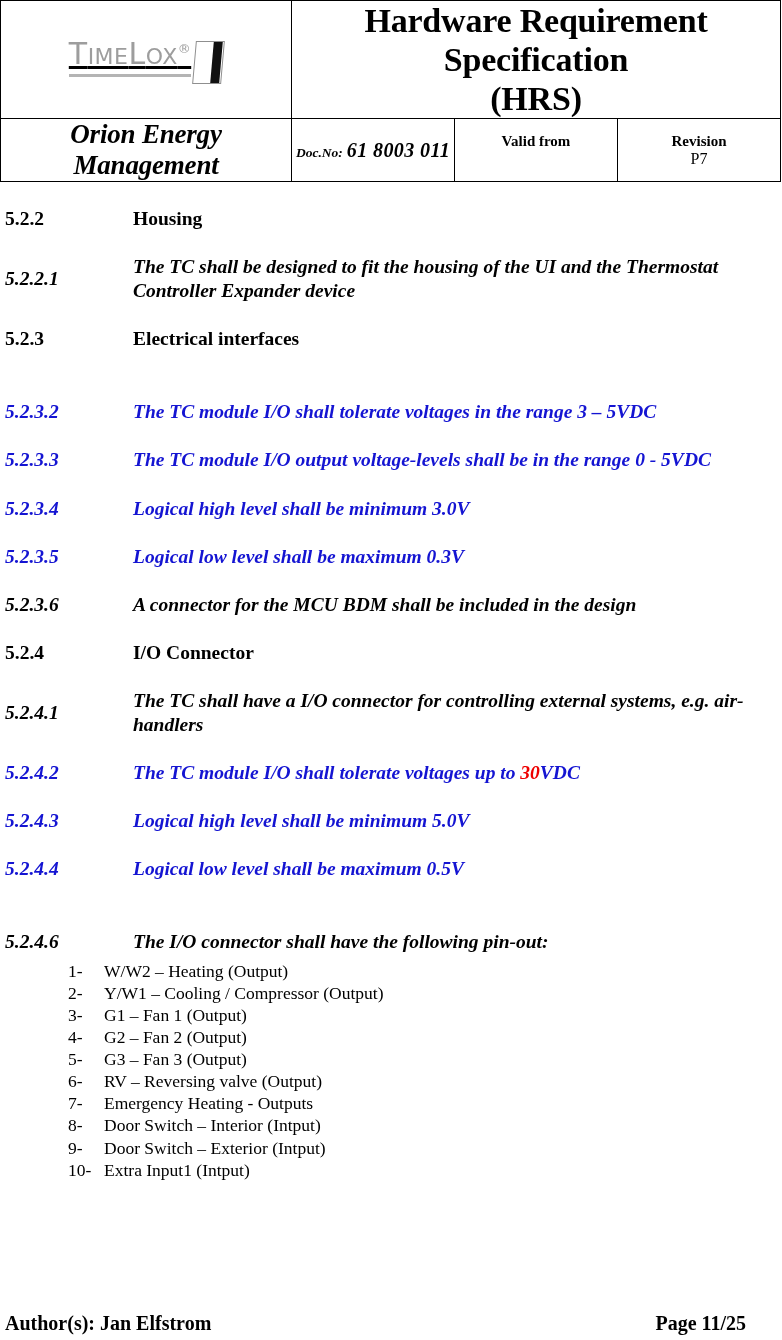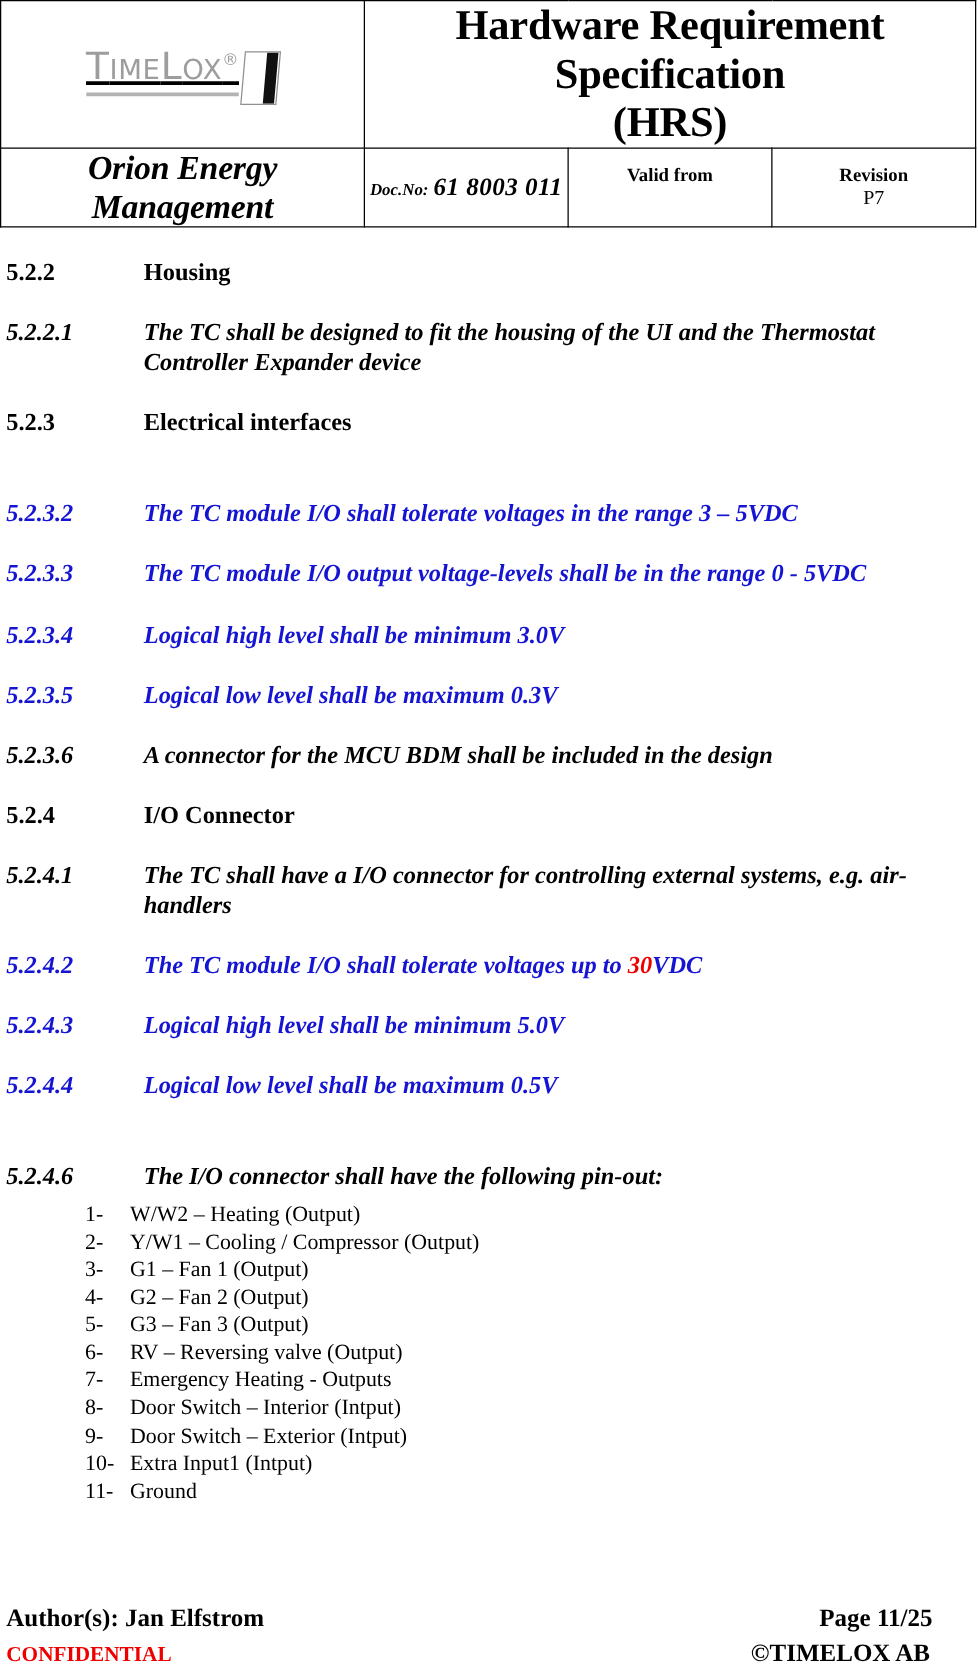--- a/index.html
+++ b/index.html
@@ -170,6 +170,7 @@
   }
   .req .txt {
     flex: 1 1 auto;
+    margin-left: 18px;
   }
 
   

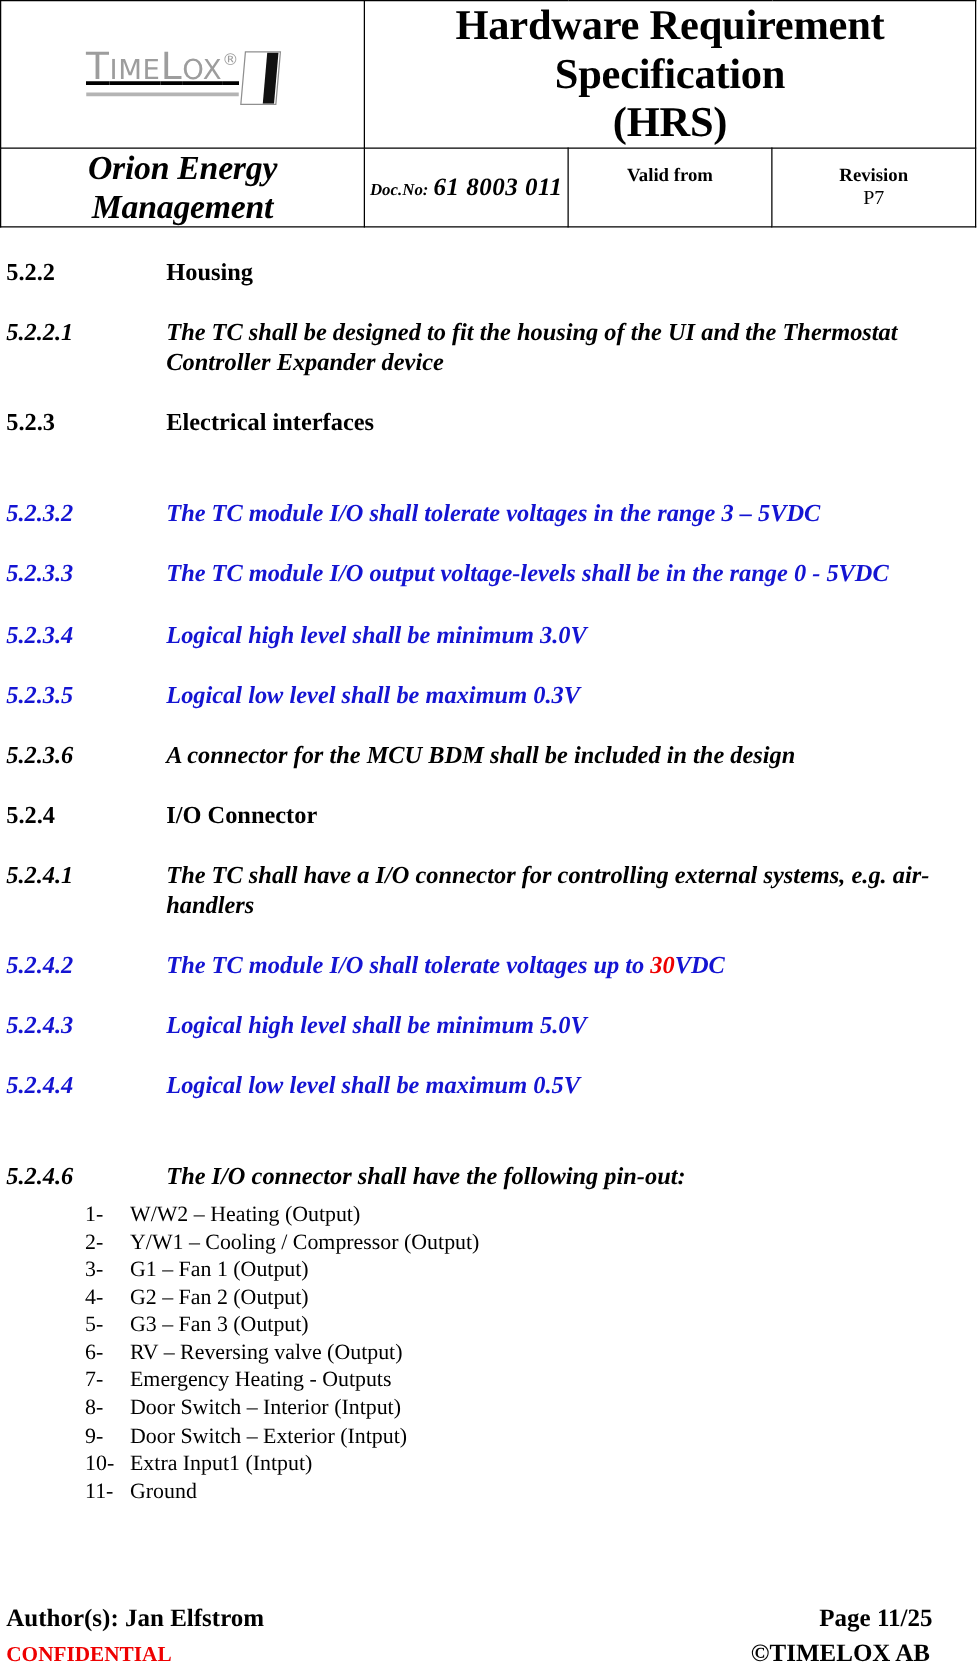--- a/index.html
+++ b/index.html
@@ -182,6 +182,7 @@
   .sub {
     font-weight: bold;
     font-style: italic;
+    align-items: center;
   }
   .blue { color: #1414d2; }
   .red  { color: #ee0000; }

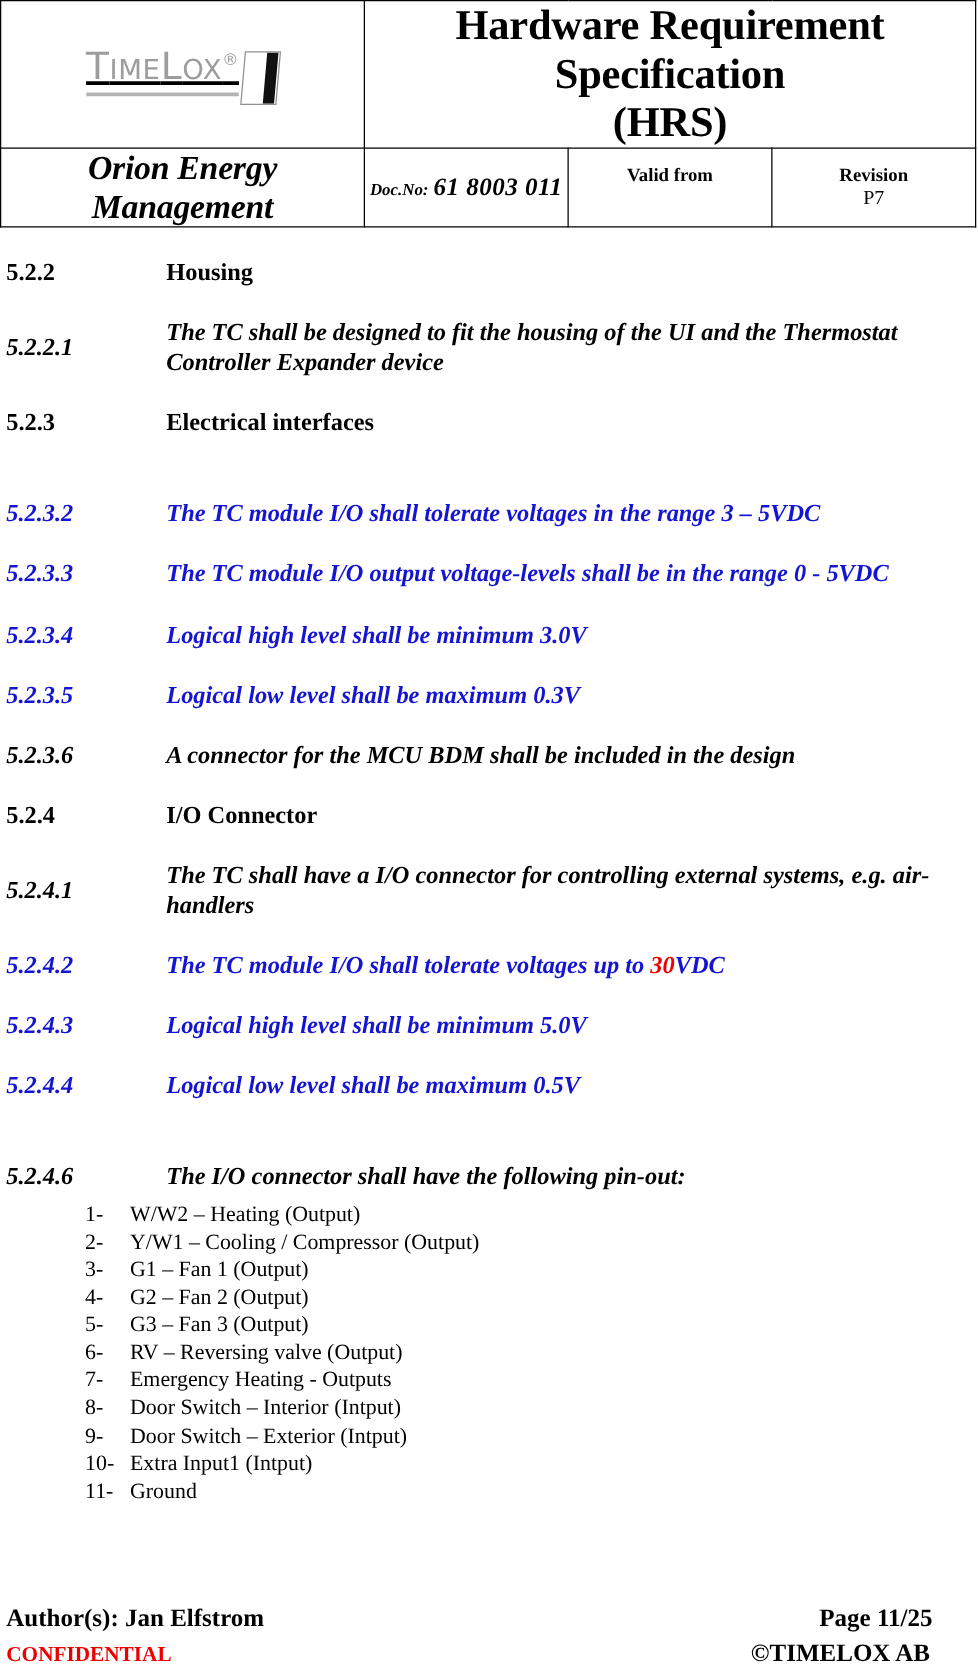--- a/index.html
+++ b/index.html
@@ -441,10 +441,6 @@
       <span class="pnum">10-</span>
       <span class="plabel">Extra Input1 (Intput)</span>
     </li>
-    <li>
-      <span class="pnum">11-</span>
-      <span class="plabel">Ground</span>
-    </li>
   </ul>
 
 </div>

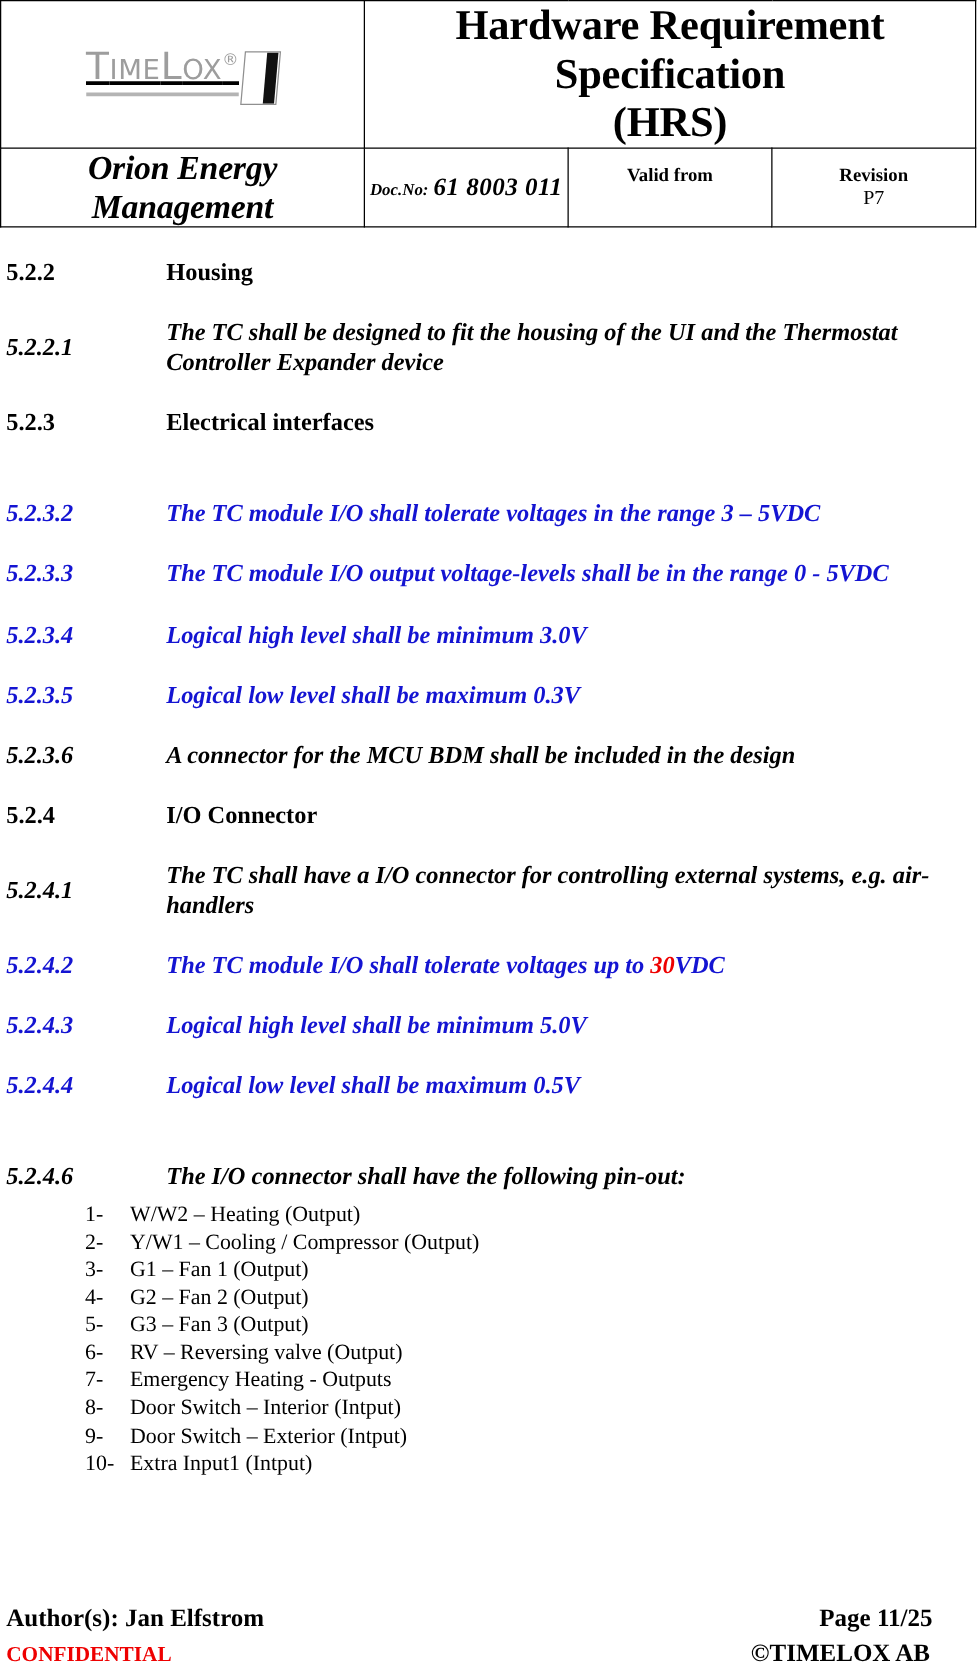--- a/index.html
+++ b/index.html
@@ -450,10 +450,6 @@
     <span class="footer-author">Author(s): Jan Elfstrom</span>
     <span class="footer-page">Page 11/25</span>
   </div>
-  <div class="footer-row2">
-    <span class="footer-conf">CONFIDENTIAL</span>
-    <span class="footer-copy">©TIMELOX AB</span>
-  </div>
 </div>
 
 </body></html>

